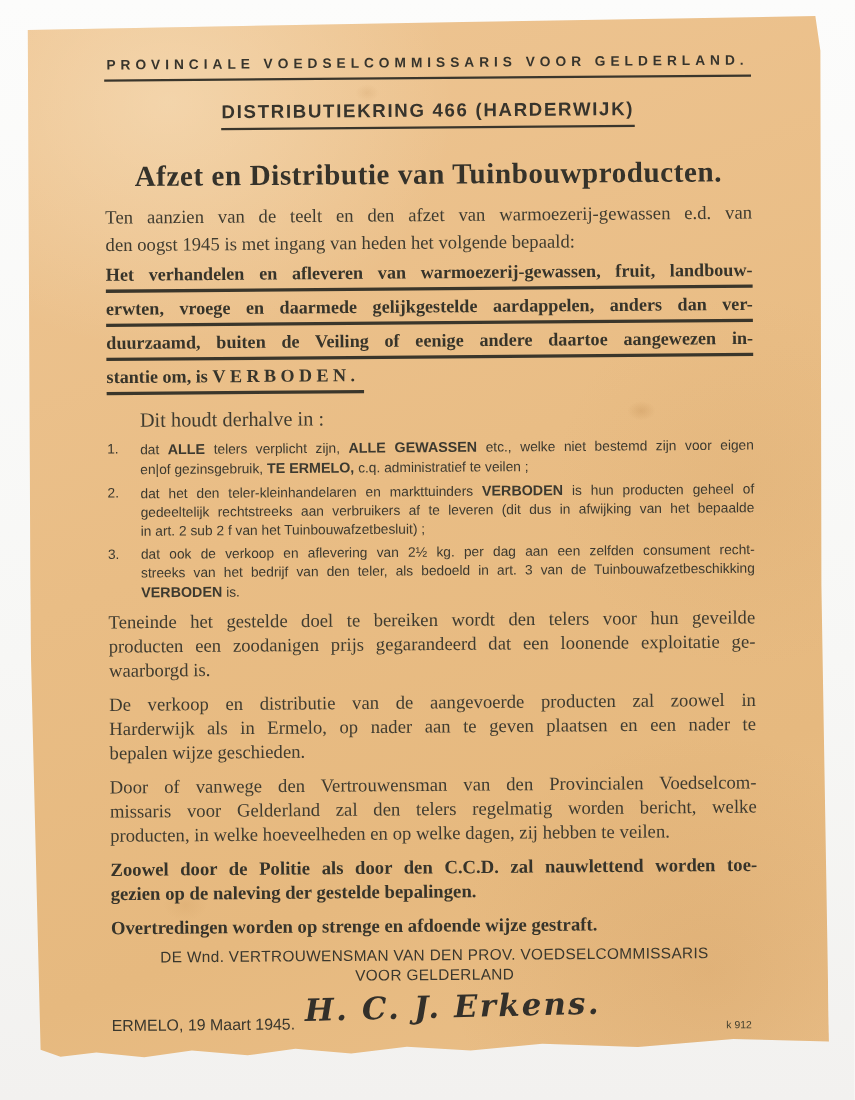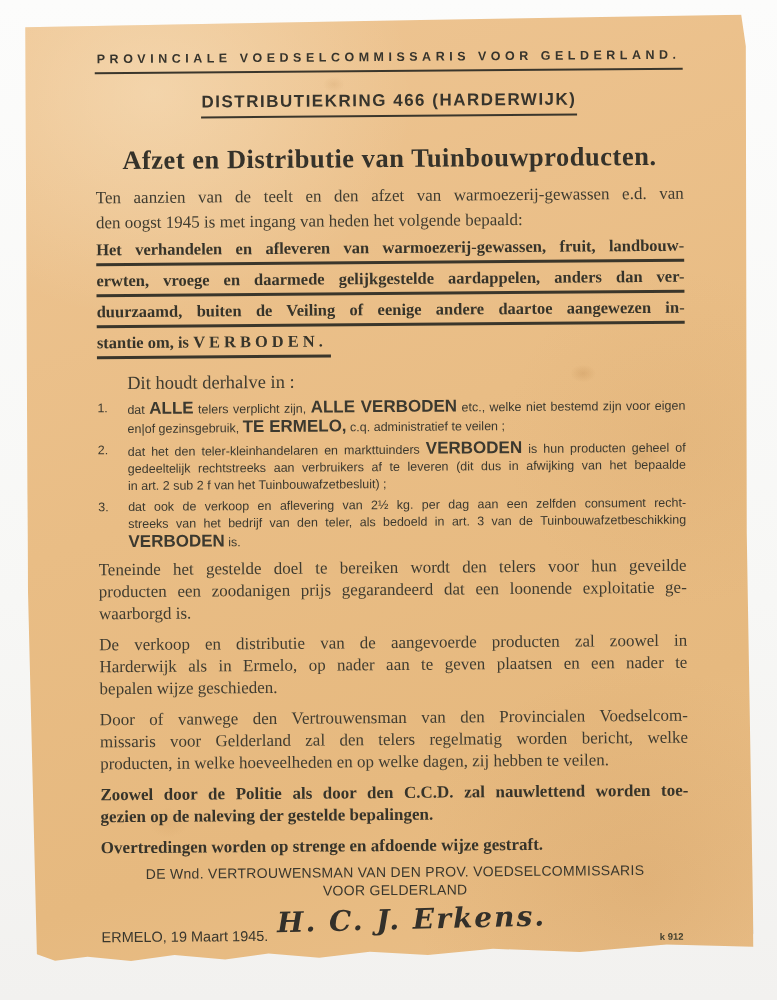--- a/index.html
+++ b/index.html
@@ -89,7 +89,7 @@
   .item-lines { flex:1; font-size:12.5px; line-height:17px; color:#3c392f; }
   .item-lines > div { text-align:justify; text-align-last:justify; }
   .item-lines > div:last-child { text-align-last:left; }
-  .item-lines strong { font-size:17px; }
+  .item-lines strong { font-size:13px; }
 
   .p1 { margin-top:7px; } .pmid { margin-top:9px; }
   .pbold { margin-top:9px; font-weight:bold; color:#37342a; }

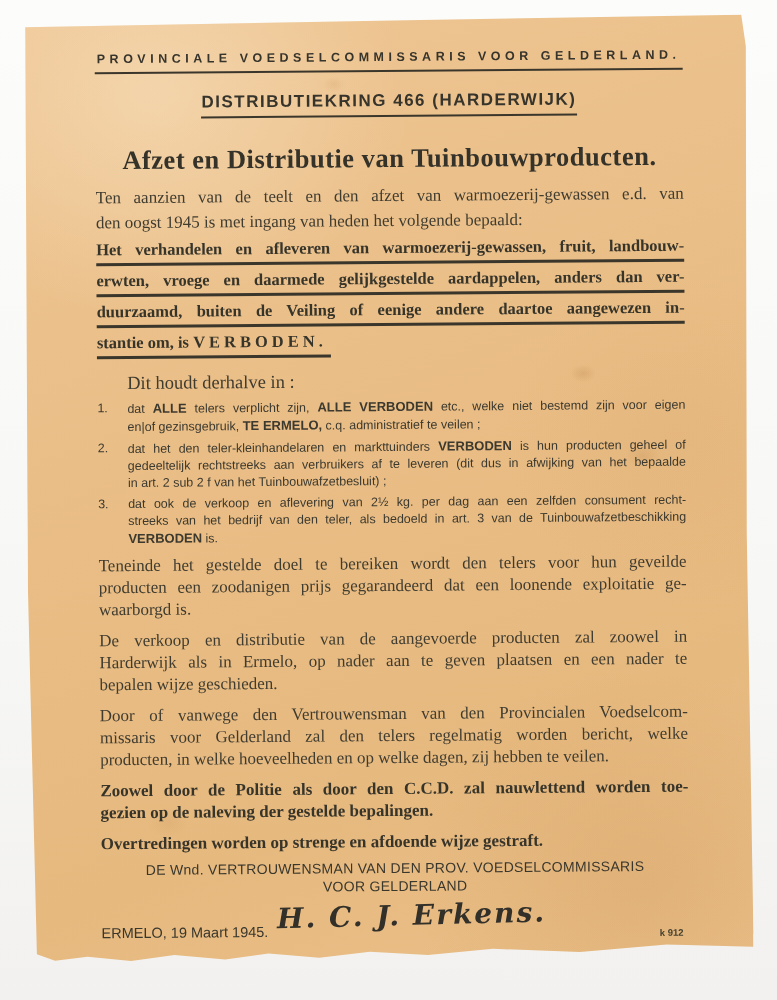--- a/index.html
+++ b/index.html
@@ -159,7 +159,7 @@
         <div class="item">
           <div class="item-num">1.</div>
           <div class="item-lines">
-              <div>dat <strong>ALLE</strong> telers verplicht zijn, <strong>ALLE VERBODEN</strong> etc., welke niet bestemd zijn voor eigen</div>
+              <div>dat <strong>ALLE</strong> telers verplicht zijn, <strong>ALLE GEWASSEN</strong> etc., welke niet bestemd zijn voor eigen</div>
               <div>en|of gezinsgebruik, <strong>TE ERMELO,</strong> c.q. administratief te veilen ;</div>
             </div>
         </div>

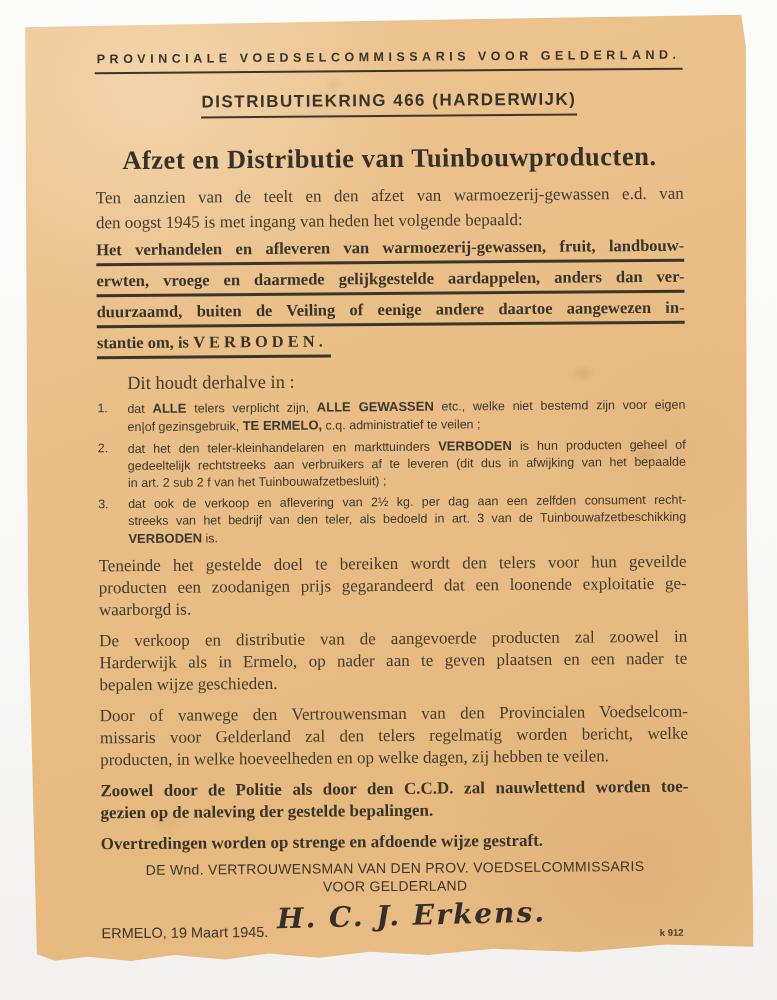--- a/index.html
+++ b/index.html
@@ -118,7 +118,7 @@
   .print-mark {
     position:absolute; right:6px; top:32px;
     font-family:"Liberation Sans", sans-serif;
-    font-weight:bold; font-size:9.5px; color:#45412f;
+    font-weight:normal; font-size:9.5px; color:#45412f;
   }
 </style>
 </head>

